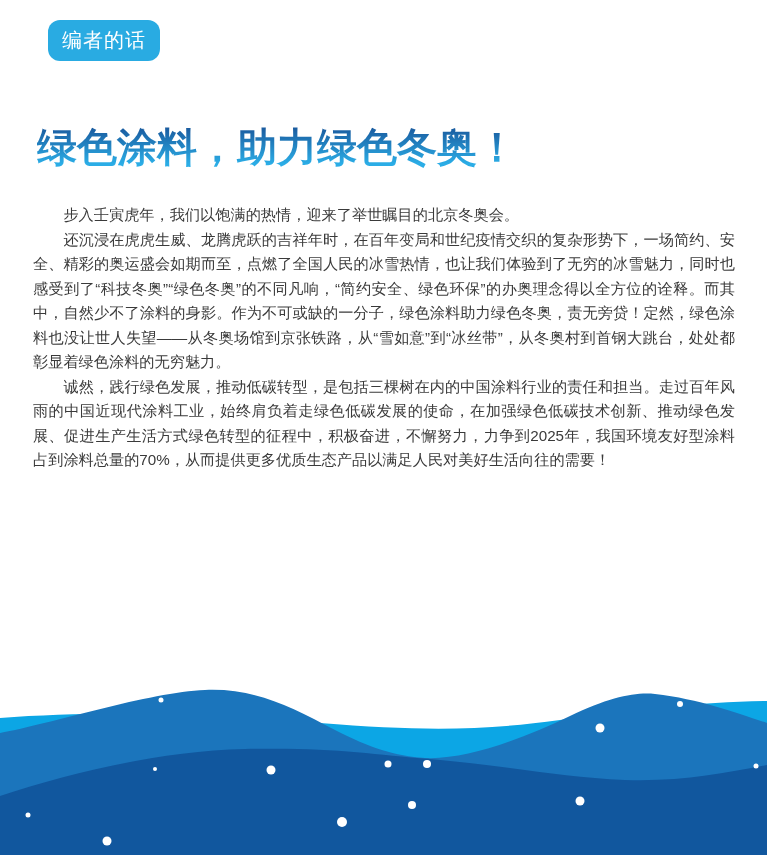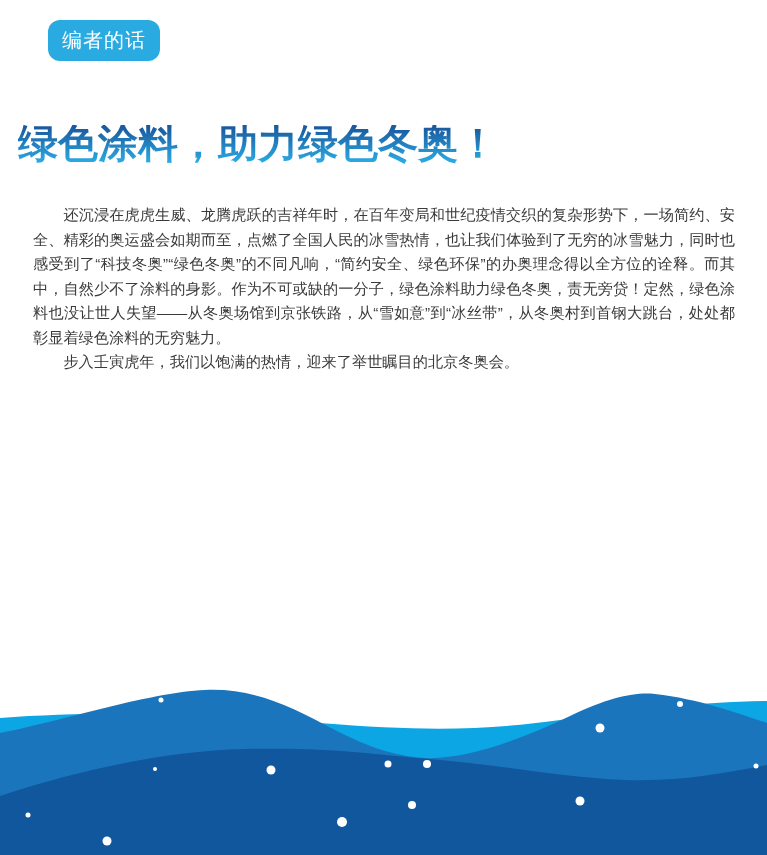--- a/index.html
+++ b/index.html
@@ -22,8 +22,8 @@
     letter-spacing:1px;
   }
   .title{
-    margin:64px 0 0 18px;
-    font-family:Liberation Mono, monospace;
+    margin:64px 0 0 37px;
+    font-family:Liberation Sans, sans-serif;
     font-size:40px;
     font-weight:900;
     letter-spacing:0px;

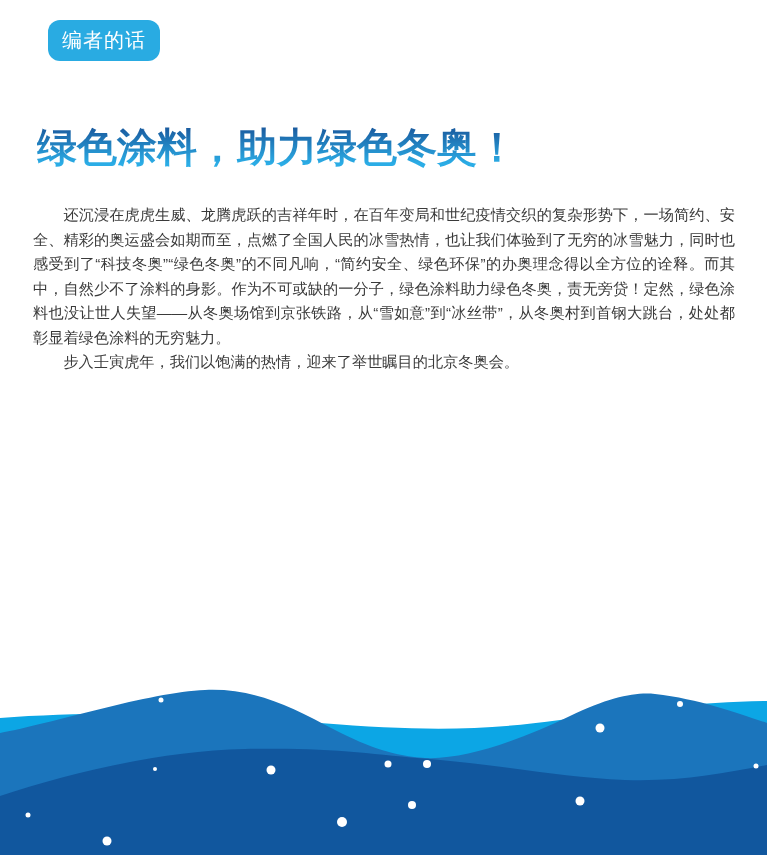--- a/index.html
+++ b/index.html
@@ -64,8 +64,8 @@
   <h1 class="title">绿色涂料，助力绿色冬奥！</h1>
 
   <div class="article">
+    <p>步入壬寅虎年，我们以饱满的热情，迎来了举世瞩目的北京冬奥会。</p>
     <p>还沉浸在虎虎生威、龙腾虎跃的吉祥年时，在百年变局和世纪疫情交织的复杂形势下，一场简约、安全、精彩的奥运盛会如期而至，点燃了全国人民的冰雪热情，也让我们体验到了无穷的冰雪魅力，同时也感受到了“科技冬奥”“绿色冬奥”的不同凡响，“简约安全、绿色环保”的办奥理念得以全方位的诠释。而其中，自然少不了涂料的身影。作为不可或缺的一分子，绿色涂料助力绿色冬奥，责无旁贷！定然，绿色涂料也没让世人失望——从冬奥场馆到京张铁路，从“雪如意”到“冰丝带”，从冬奥村到首钢大跳台，处处都彰显着绿色涂料的无穷魅力。</p>
-    <p>步入壬寅虎年，我们以饱满的热情，迎来了举世瞩目的北京冬奥会。</p>
   </div>
 
   <svg class="waves" viewBox="0 660 767 195" xmlns="http://www.w3.org/2000/svg">

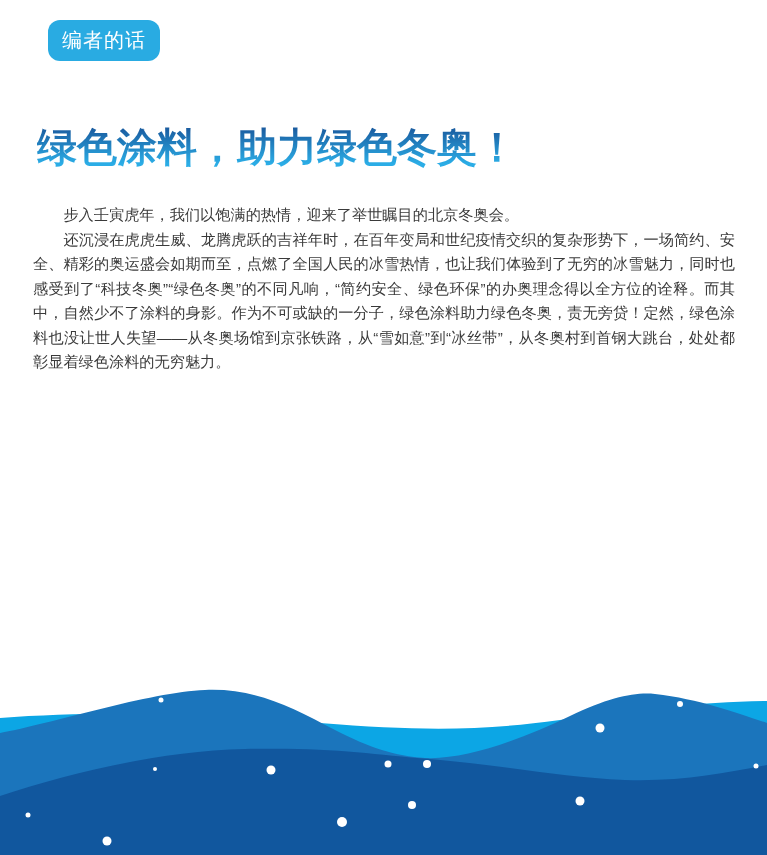--- a/index.html
+++ b/index.html
@@ -66,6 +66,7 @@
   <div class="article">
     <p>步入壬寅虎年，我们以饱满的热情，迎来了举世瞩目的北京冬奥会。</p>
     <p>还沉浸在虎虎生威、龙腾虎跃的吉祥年时，在百年变局和世纪疫情交织的复杂形势下，一场简约、安全、精彩的奥运盛会如期而至，点燃了全国人民的冰雪热情，也让我们体验到了无穷的冰雪魅力，同时也感受到了“科技冬奥”“绿色冬奥”的不同凡响，“简约安全、绿色环保”的办奥理念得以全方位的诠释。而其中，自然少不了涂料的身影。作为不可或缺的一分子，绿色涂料助力绿色冬奥，责无旁贷！定然，绿色涂料也没让世人失望——从冬奥场馆到京张铁路，从“雪如意”到“冰丝带”，从冬奥村到首钢大跳台，处处都彰显着绿色涂料的无穷魅力。</p>
+    <p>诚然，践行绿色发展，推动低碳转型，是包括三棵树在内的中国涂料行业的责任和担当。走过百年风雨的中国近现代涂料工业，始终肩负着走绿色低碳发展的使命，在加强绿色低碳技术创新、推动绿色发展、促进生产生活方式绿色转型的征程中，积极奋进，不懈努力，力争到2025年，我国环境友好型涂料占到涂料总量的70%，从而提供更多优质生态产品以满足人民对美好生活向往的需要！</p>
   </div>
 
   <svg class="waves" viewBox="0 660 767 195" xmlns="http://www.w3.org/2000/svg">

